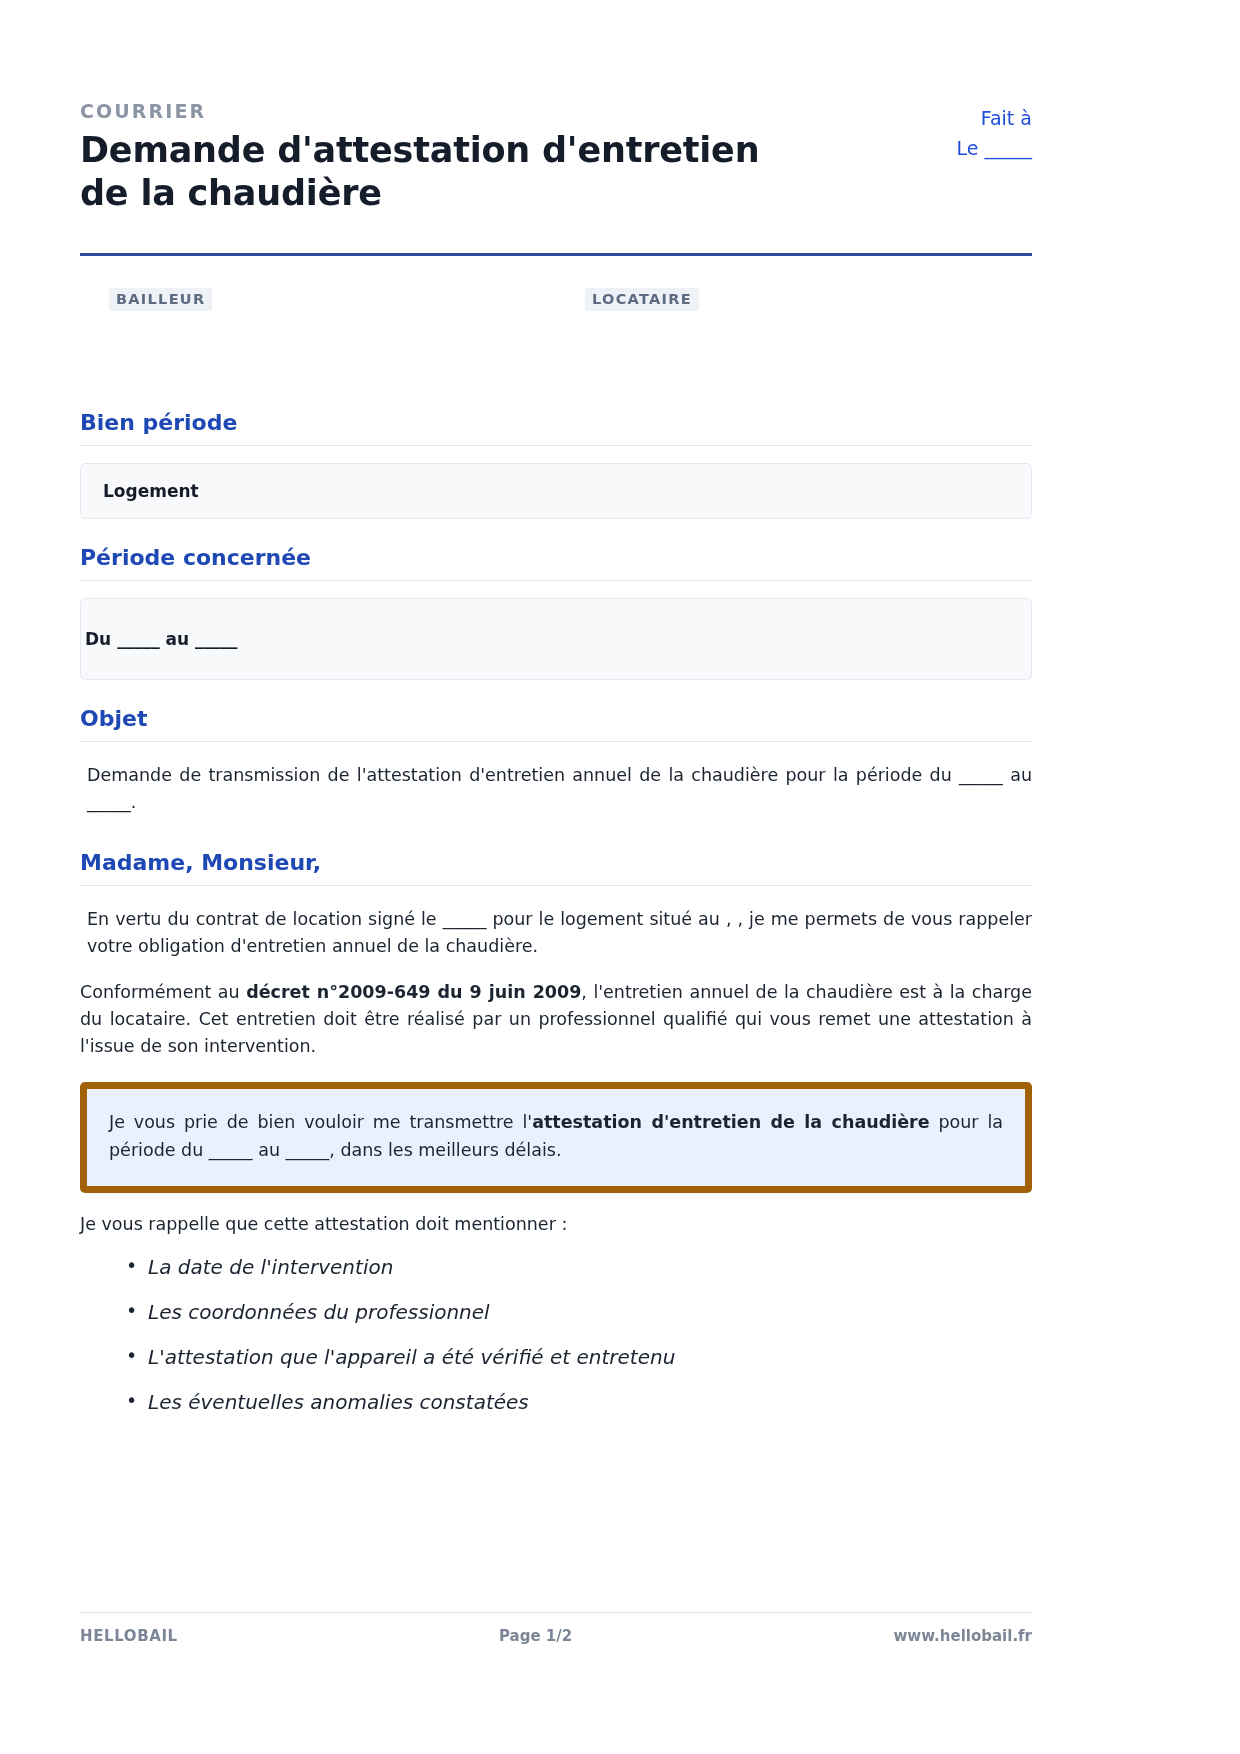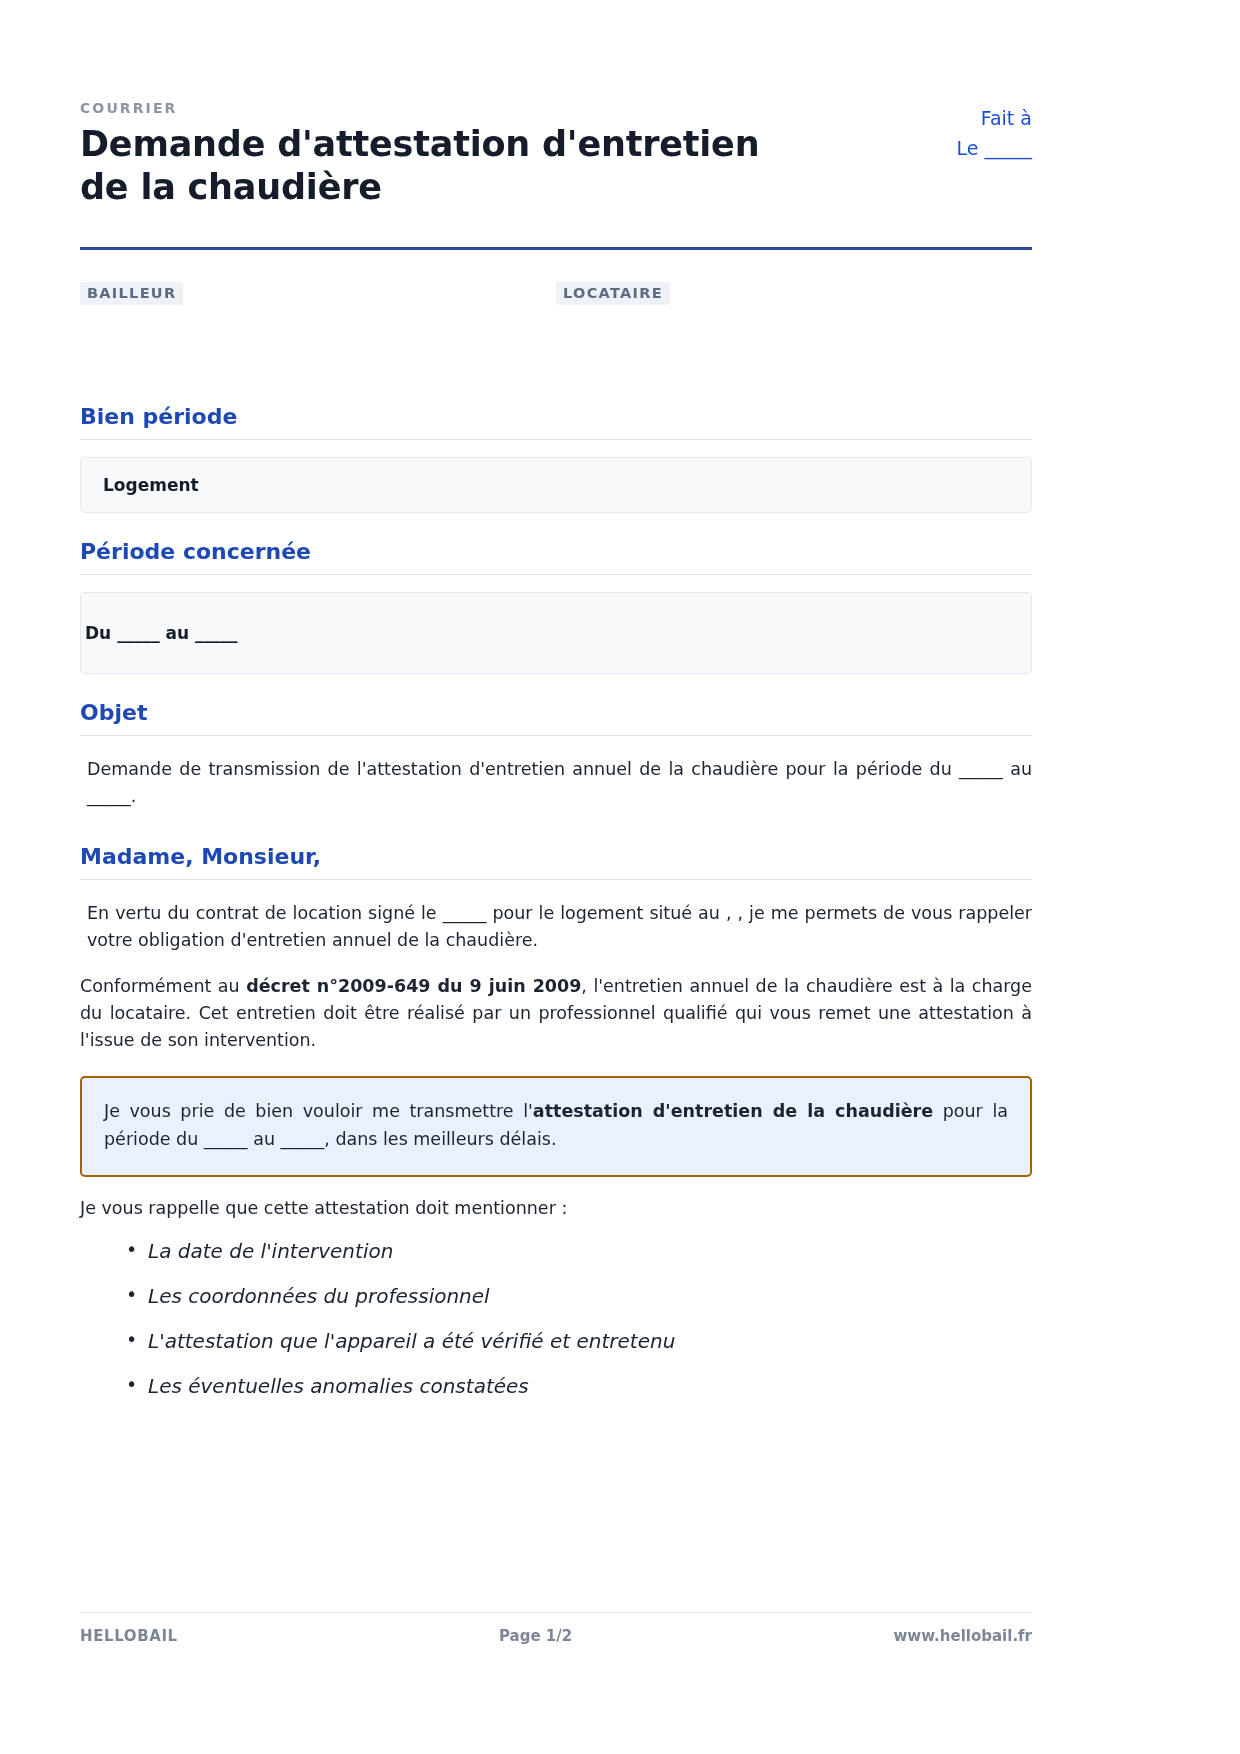--- a/index.html
+++ b/index.html
@@ -37,7 +37,7 @@
   }
   .header-left { max-width: 700px; }
   .eyebrow {
-    font-size: 14px;
+    font-size: 19px;
     letter-spacing: 2.1px;
     font-weight: 600;
     color: #8c95a3;

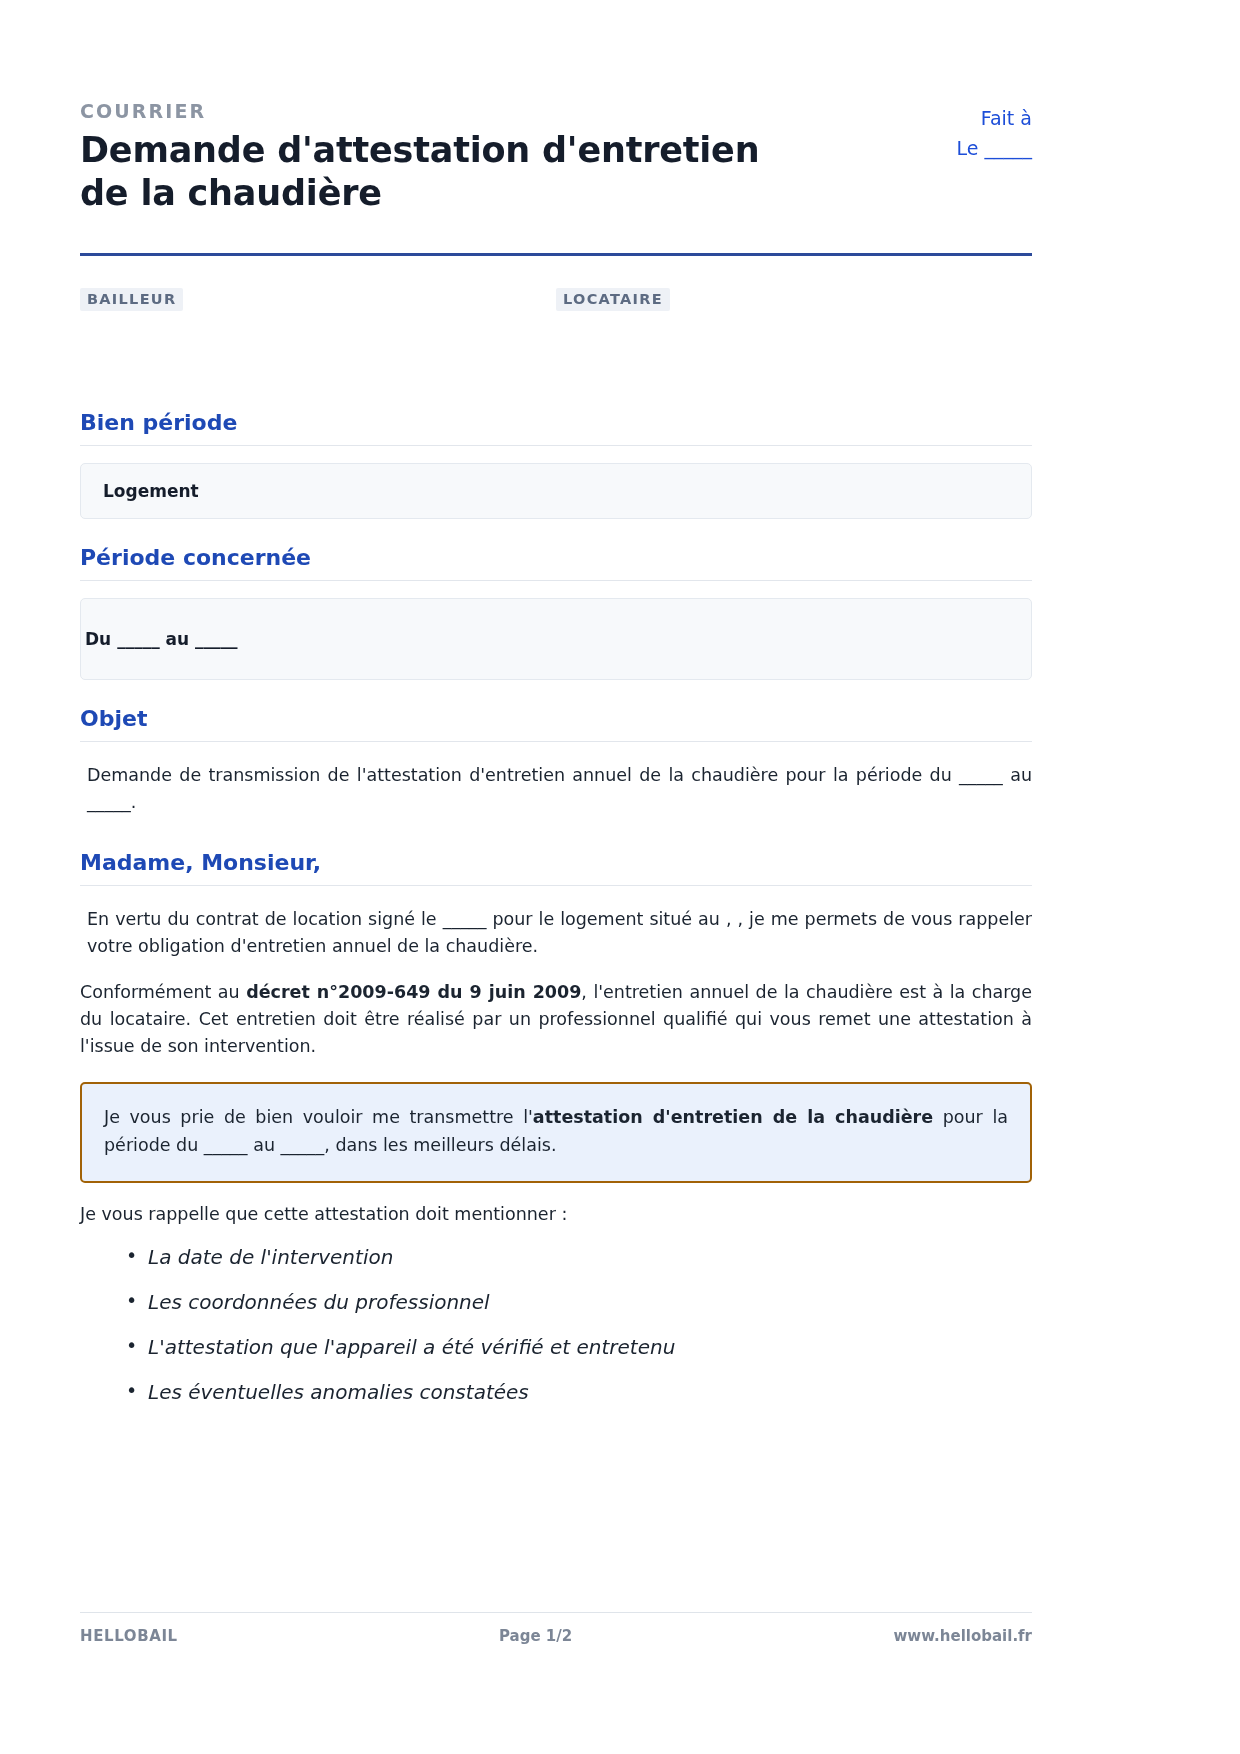--- a/index.html
+++ b/index.html
@@ -74,7 +74,7 @@
     margin-top: 32px;
     min-height: 96px;
   }
-  .party { width: 50%; }
+  .party { width: 50%; margin-left: 29px; }
   .party-label {
     display: inline-block;
     font-size: 14.5px;

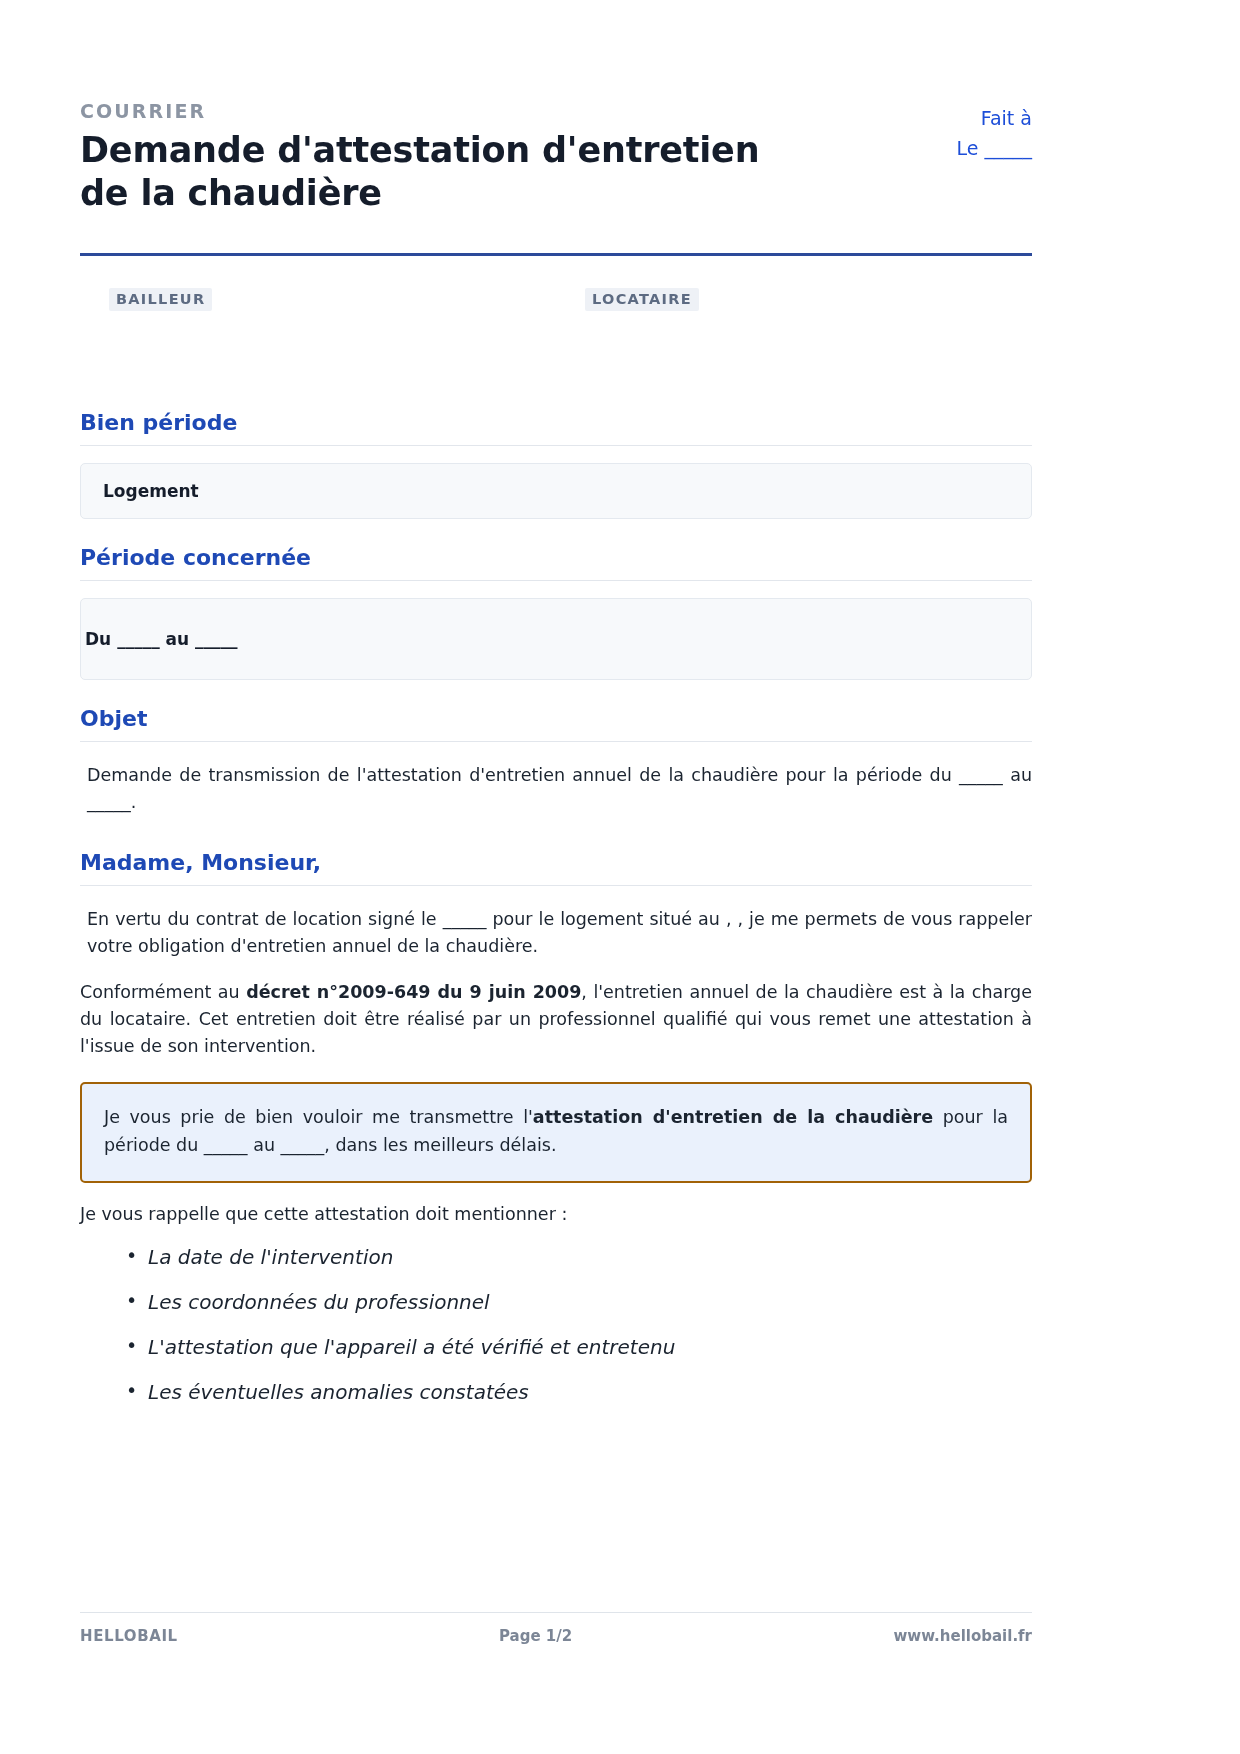--- a/index.html
+++ b/index.html
@@ -133,7 +133,7 @@
   .callout {
     margin-top: 22px;
     background: #eaf1fc;
-    border: 2px solid #a16207;
+    border: 7px solid #a16207;
     border-radius: 5px;
     padding: 20px 22px 22px 22px;
   }

